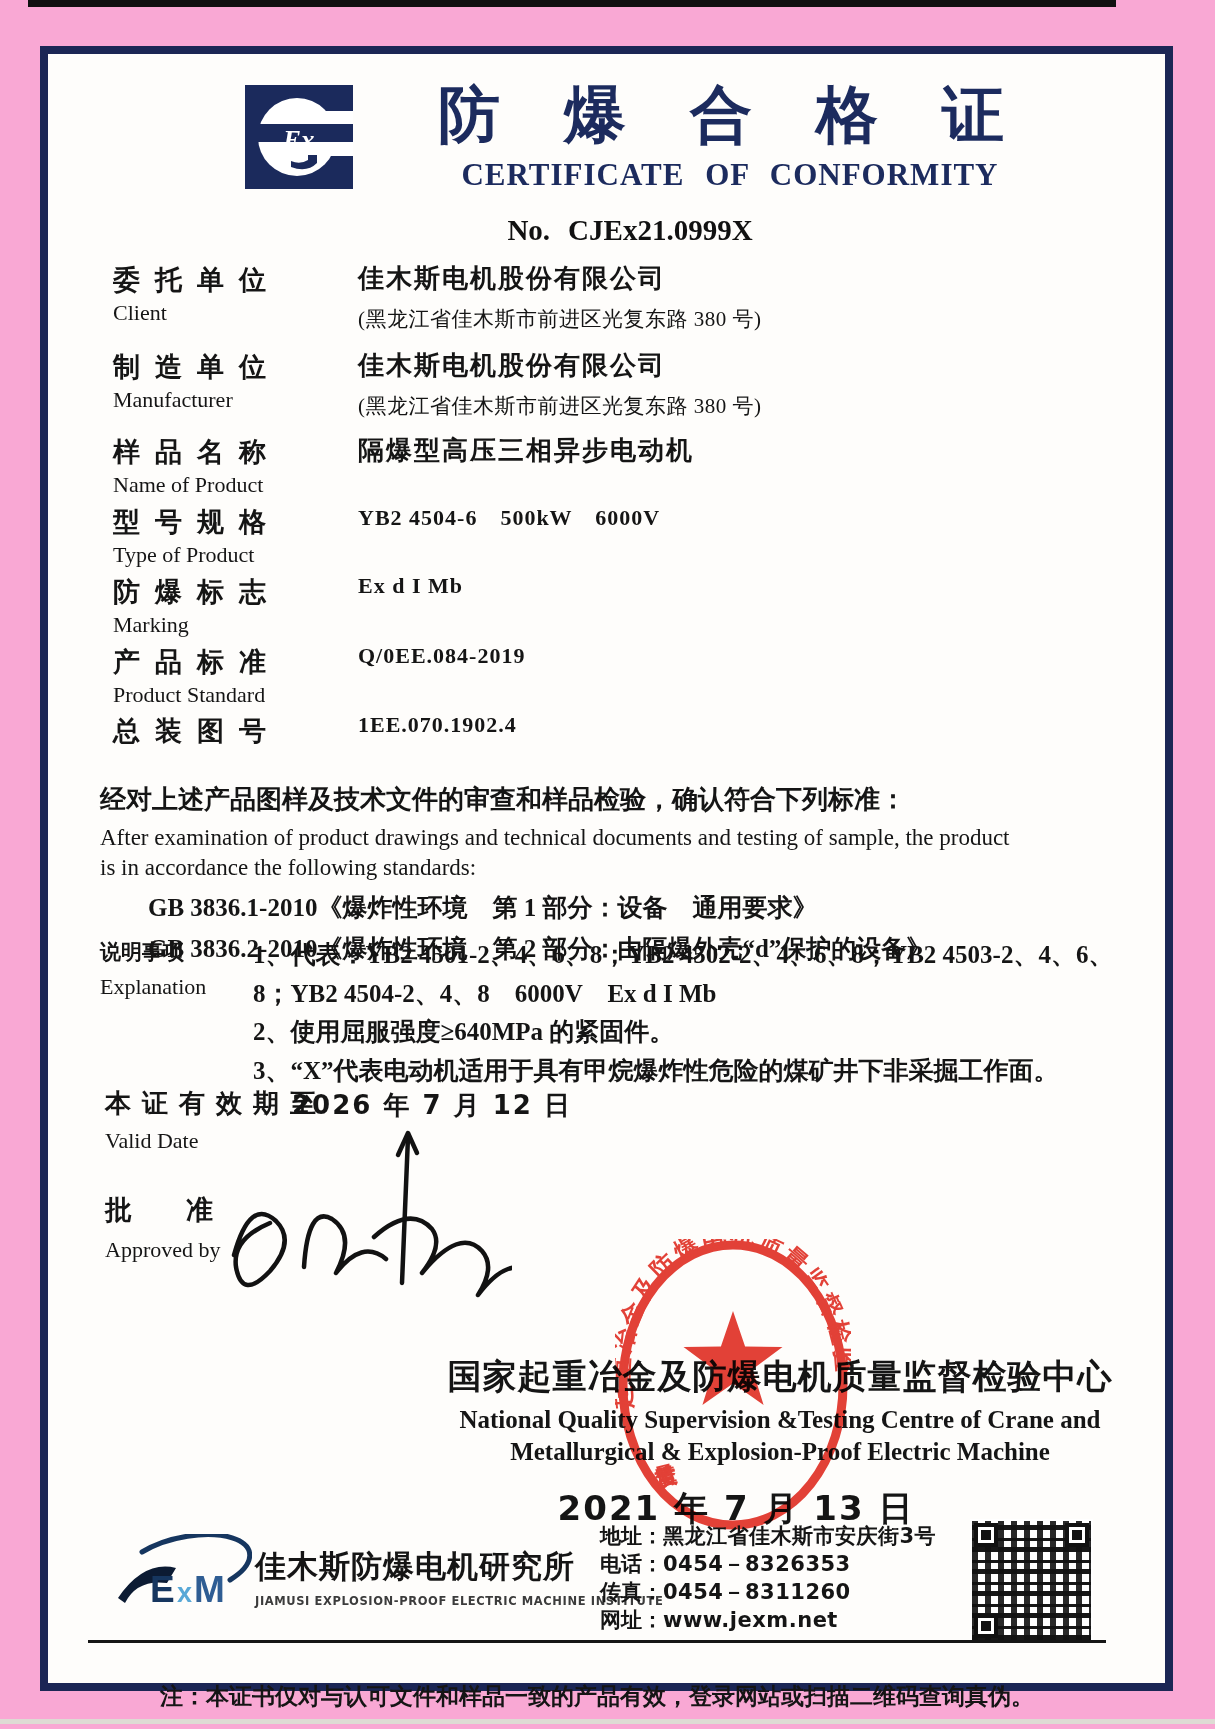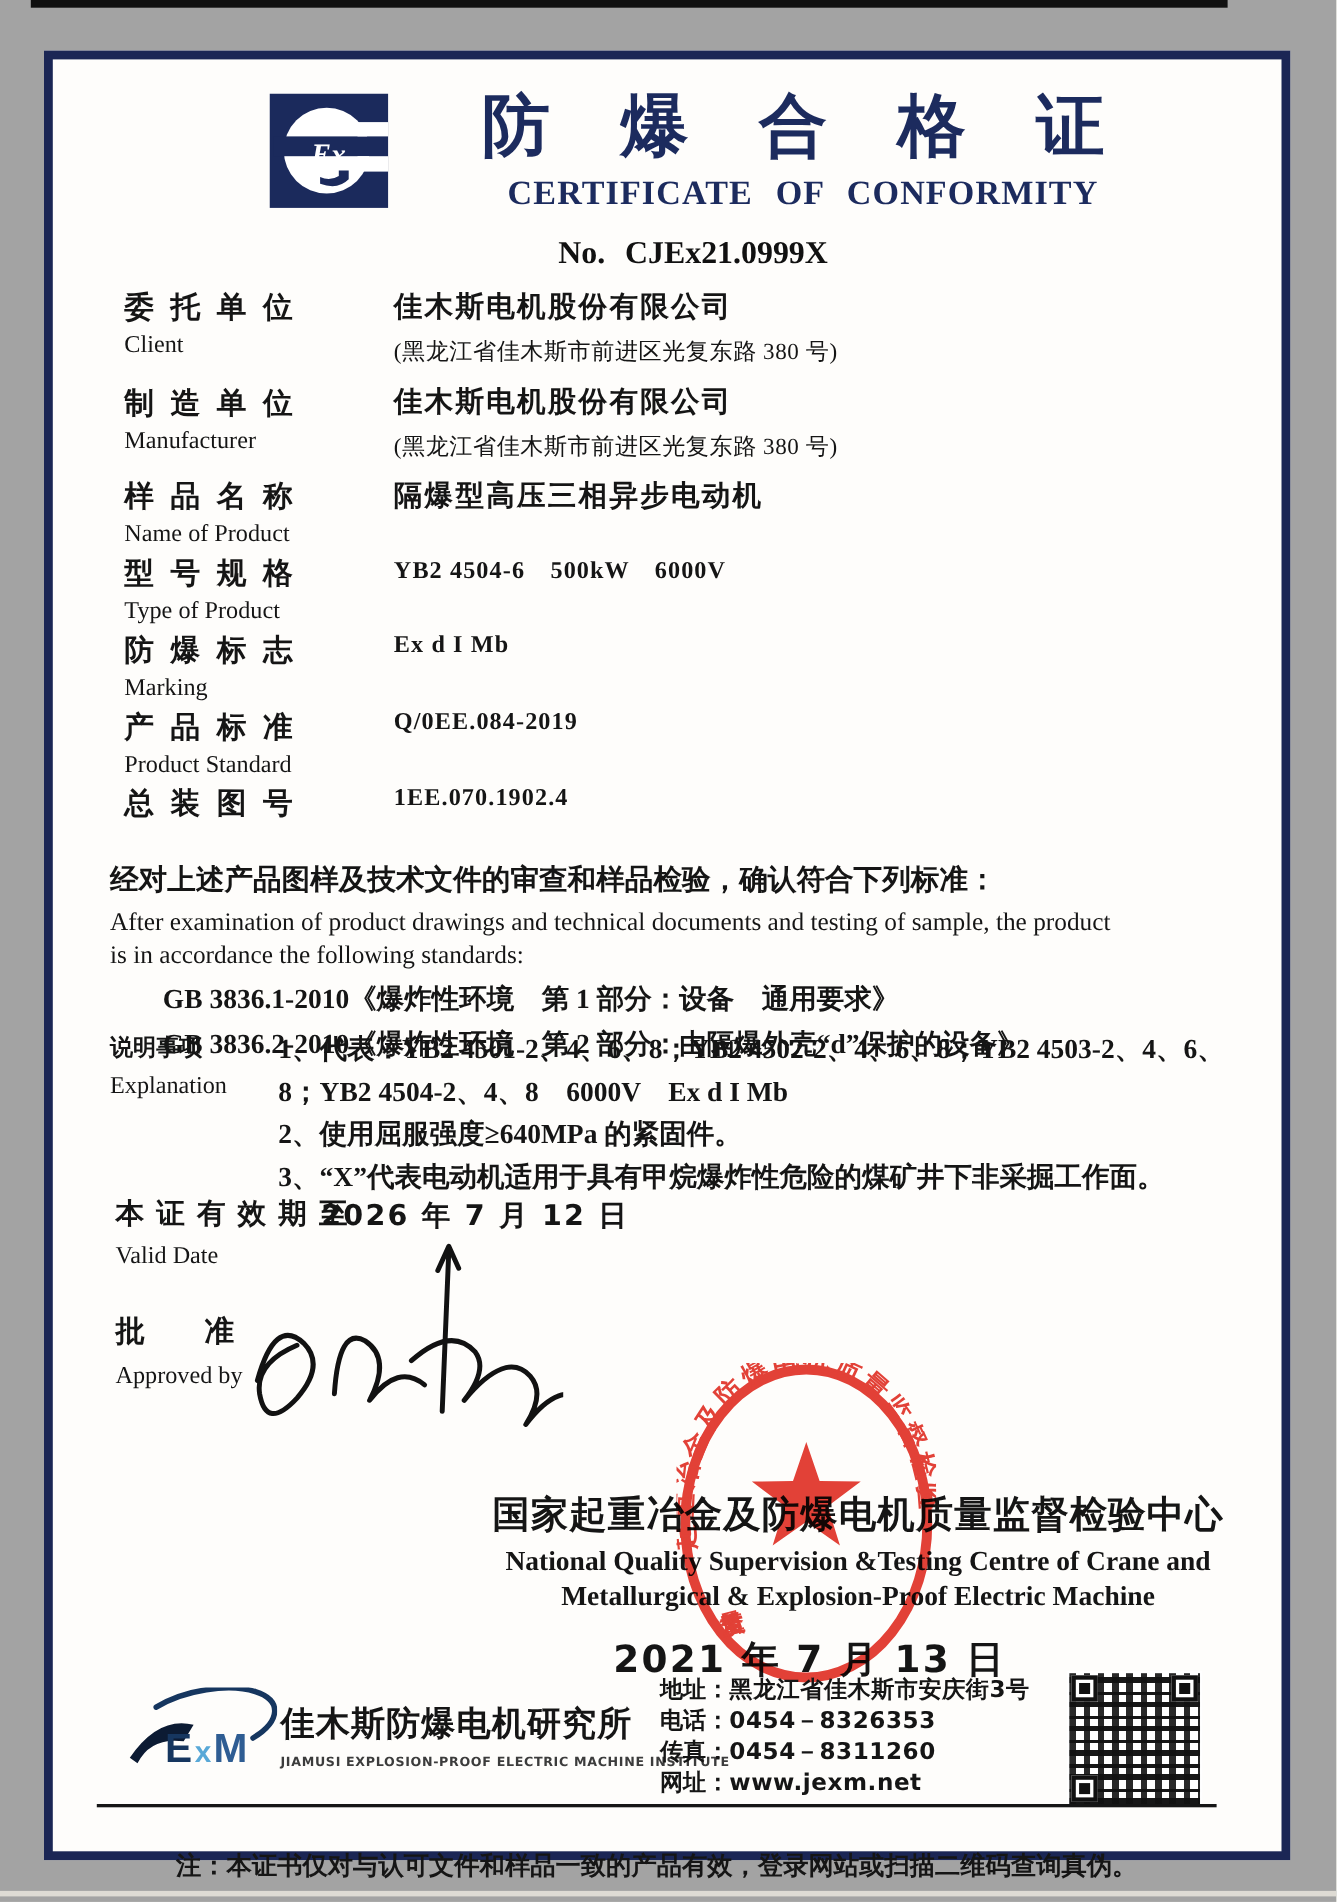--- a/index.html
+++ b/index.html
@@ -13,7 +13,7 @@
     position:relative;
     width:1215px;height:1729px;
     margin:0 auto;
-    background:#a3a3a3;
+    background:#f9a8d4;
     overflow:hidden;
     font-family:"DejaVu Sans","Liberation Sans",sans-serif;
     color:var(--ink);

